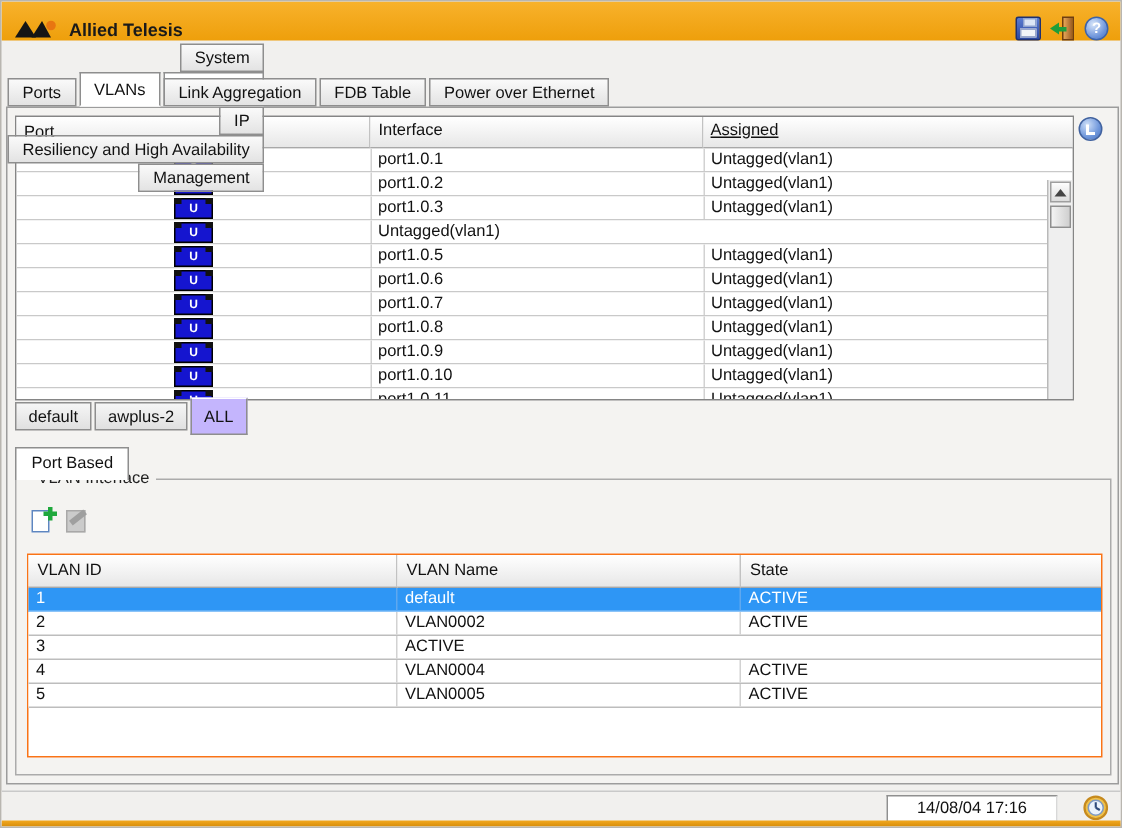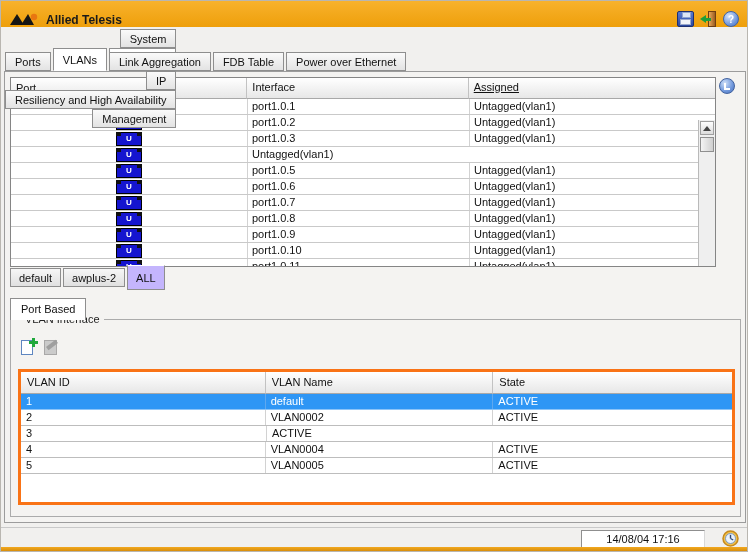--- a/index.html
+++ b/index.html
@@ -83,7 +83,7 @@
   .icon-edit .pencil { position:absolute; left:2px; top:5px; width:12px; height:4px; background:#9B9B9B; transform:rotate(-38deg); }
 
   
-  .vlan-table { position:absolute; left:7px; top:49px; width:717px; height:136px; background:#fff; border:3px solid #f97316; }
+  .vlan-table { position:absolute; left:7px; top:49px; width:717px; height:136px; background:#fff; border:1px solid #f97316; }
   .vt-header { display:flex; height:22px; }
   .vt-hcell { background:linear-gradient(#FFFFFF,#E7E7E7); border-right:1px solid #C2C2C2; border-bottom:1px solid #A8A8A8; padding:4px 0 0 6px; }
   .vt-hcell:last-child { border-right:none; }

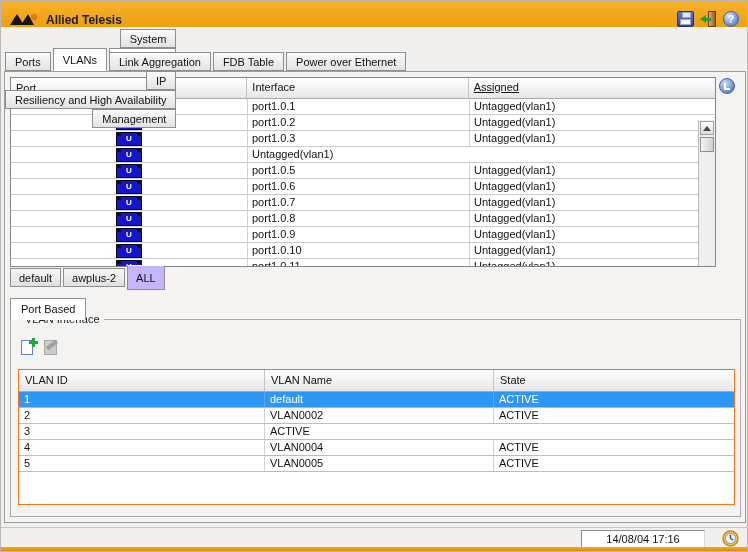--- a/index.html
+++ b/index.html
@@ -95,7 +95,7 @@
 
   
   .statusbar { position:absolute; left:0; top:526px; width:748px; height:22px; background:#F1F0EE; border-top:1px solid #C9C9C9; }
-  .date-box { position:absolute; right:44px; top:2px; width:124px; height:18px; background:#fff;
+  .date-box { position:absolute; right:44px; top:2px; width:114px; height:18px; background:#fff;
     border:1px solid #8F8F8F; border-right-color:#D8D8D8; border-bottom-color:#D8D8D8;
     text-align:center; padding-top:2px; font-size:11px; }
   .clock-icon { position:absolute; right:10px; top:2px; }

